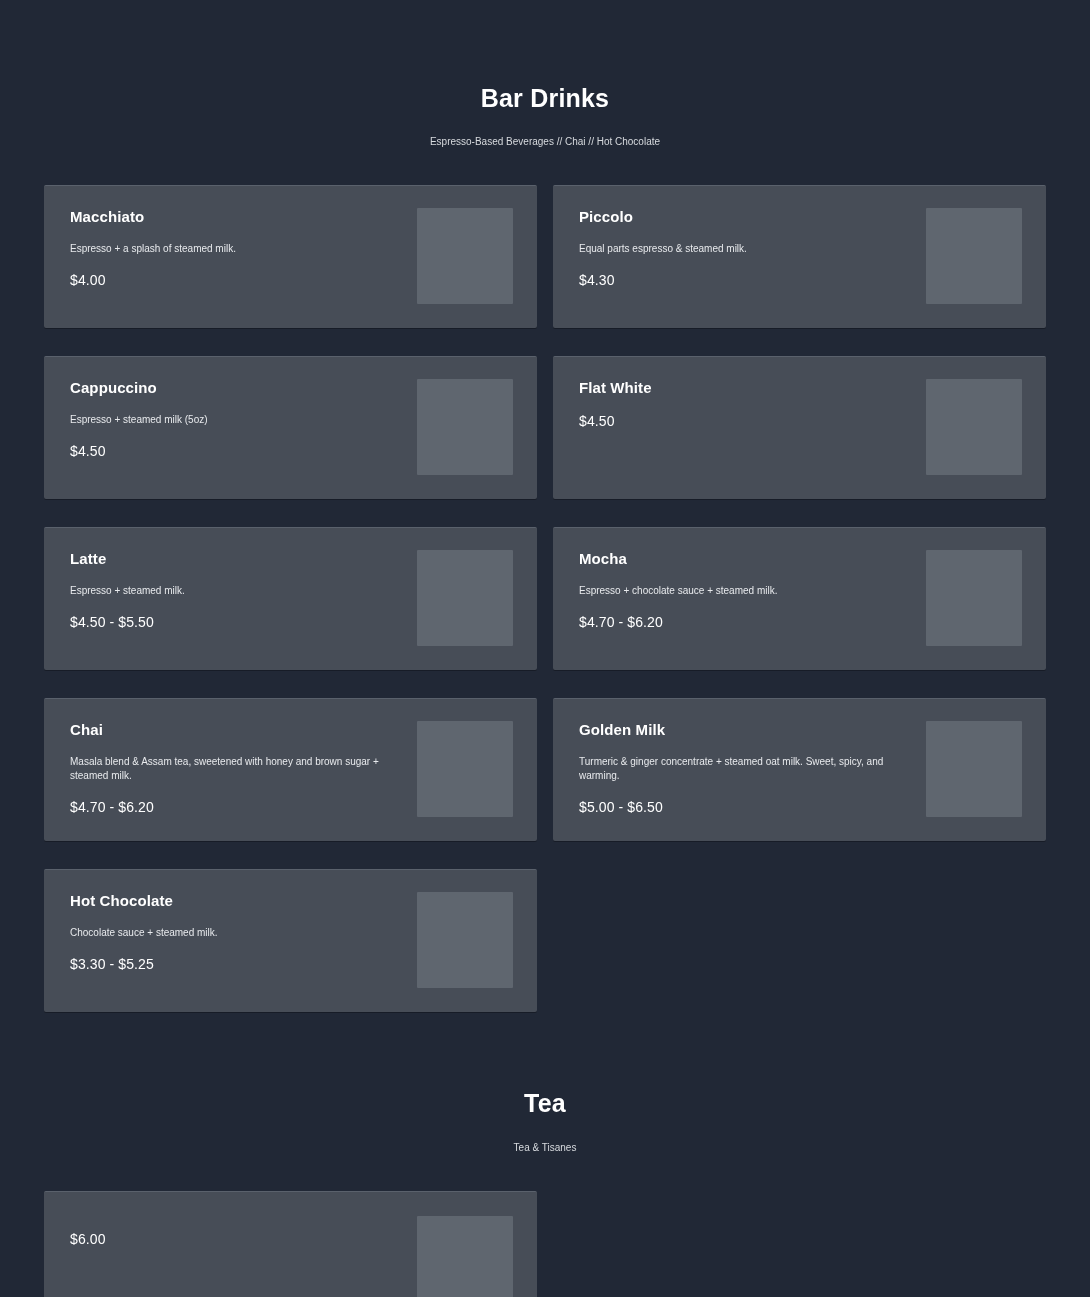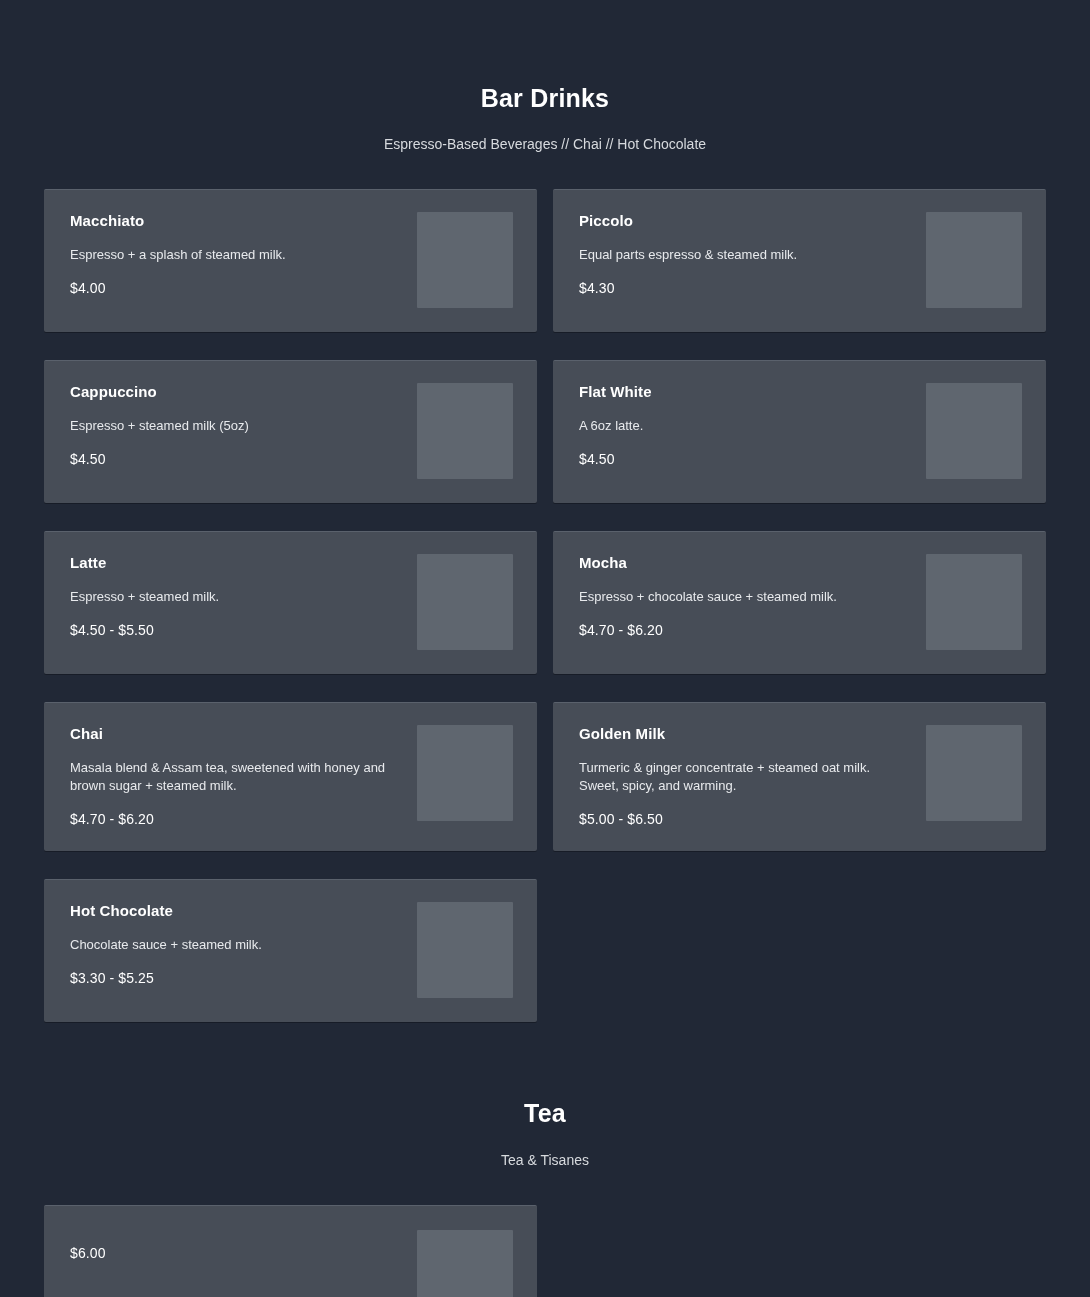--- a/index.html
+++ b/index.html
@@ -41,7 +41,7 @@
     line-height:1;
   }
   .section-sub{
-    font-size:14px;
+    font-size:10px;
     font-weight:400;
     color:var(--sub);
     line-height:1;

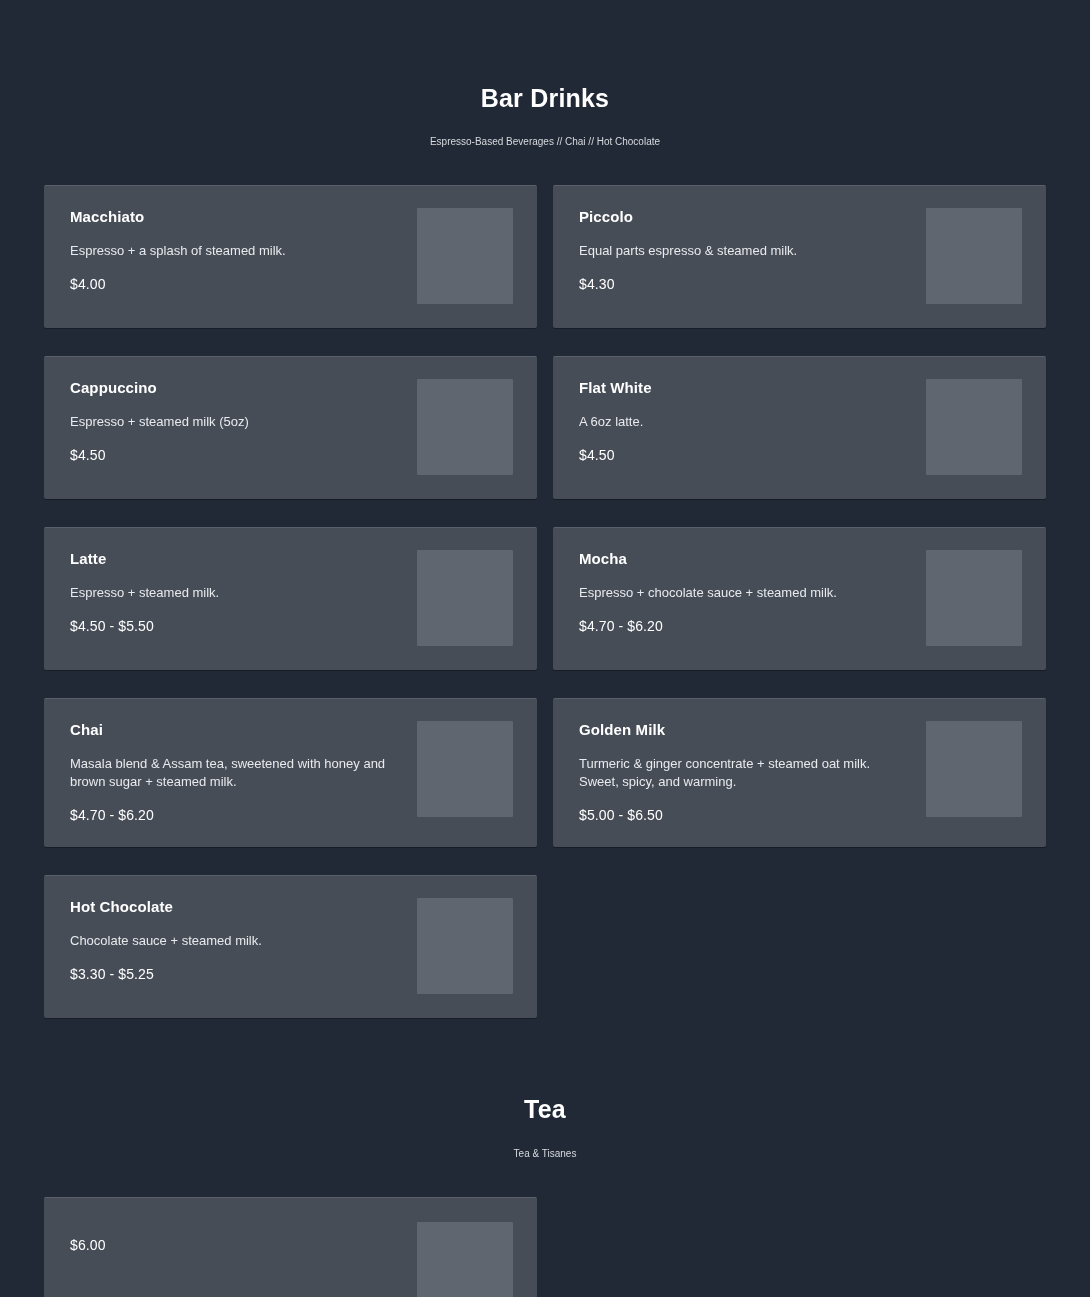--- a/index.html
+++ b/index.html
@@ -94,7 +94,7 @@
     letter-spacing:.1px;
   }
   .card-desc{
-    font-size:13px;
+    font-size:10px;
     font-weight:400;
     color:var(--text-muted);
     line-height:1.38;

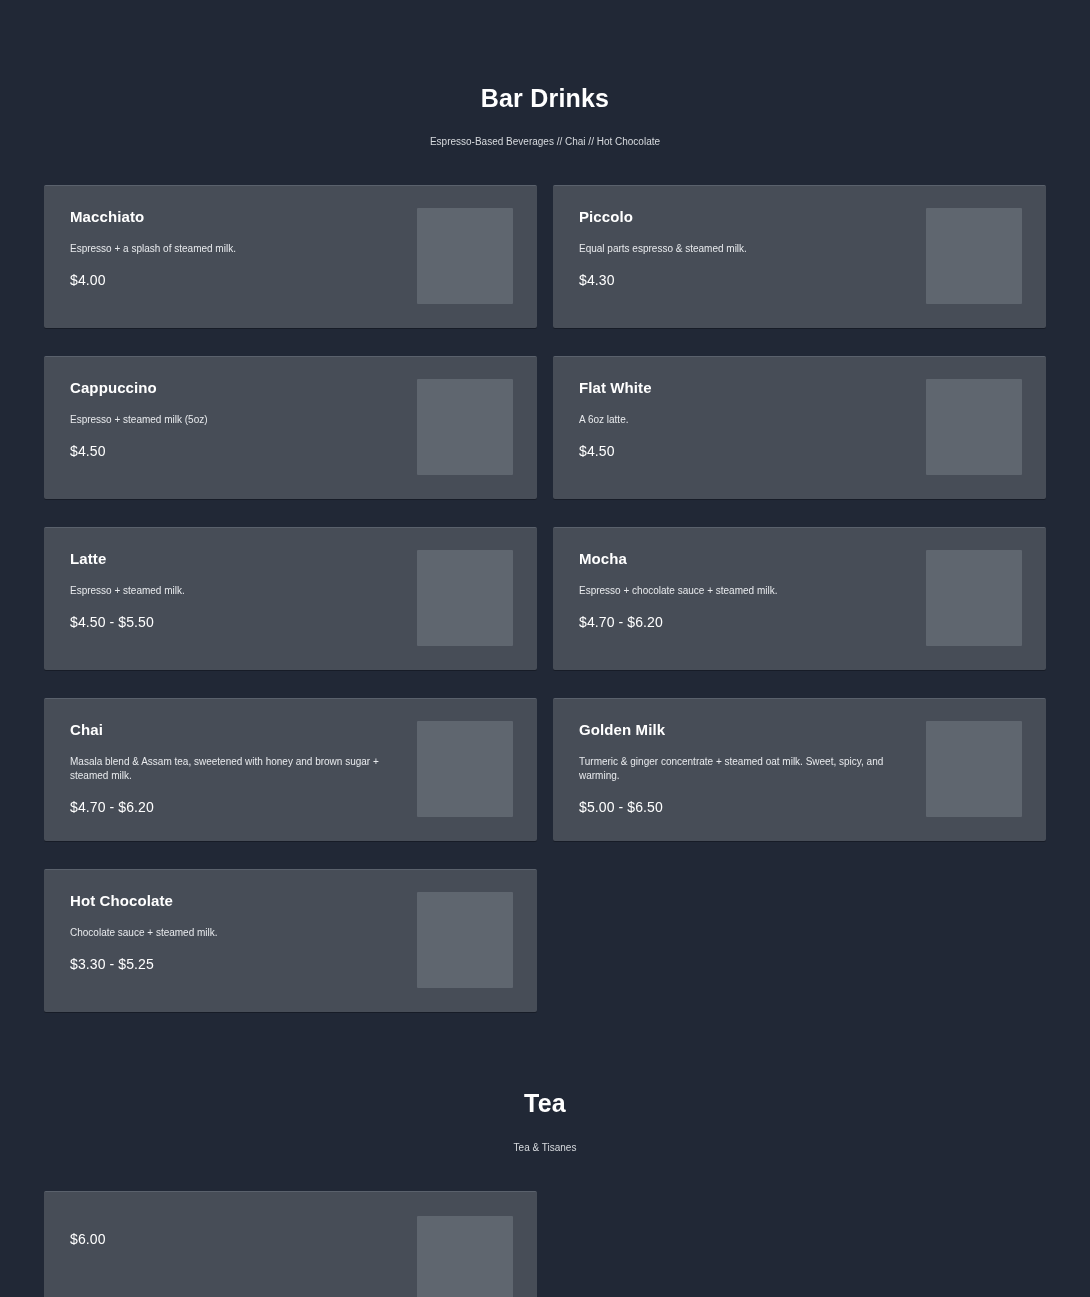--- a/index.html
+++ b/index.html
@@ -163,7 +163,6 @@
       <div class="card">
         <div class="card-body">
           <div class="card-name">Flat White</div>
-          <div class="card-desc">A 6oz latte.</div>
           <div class="card-price">$4.50</div>
         </div>
         <div class="card-img"></div>

